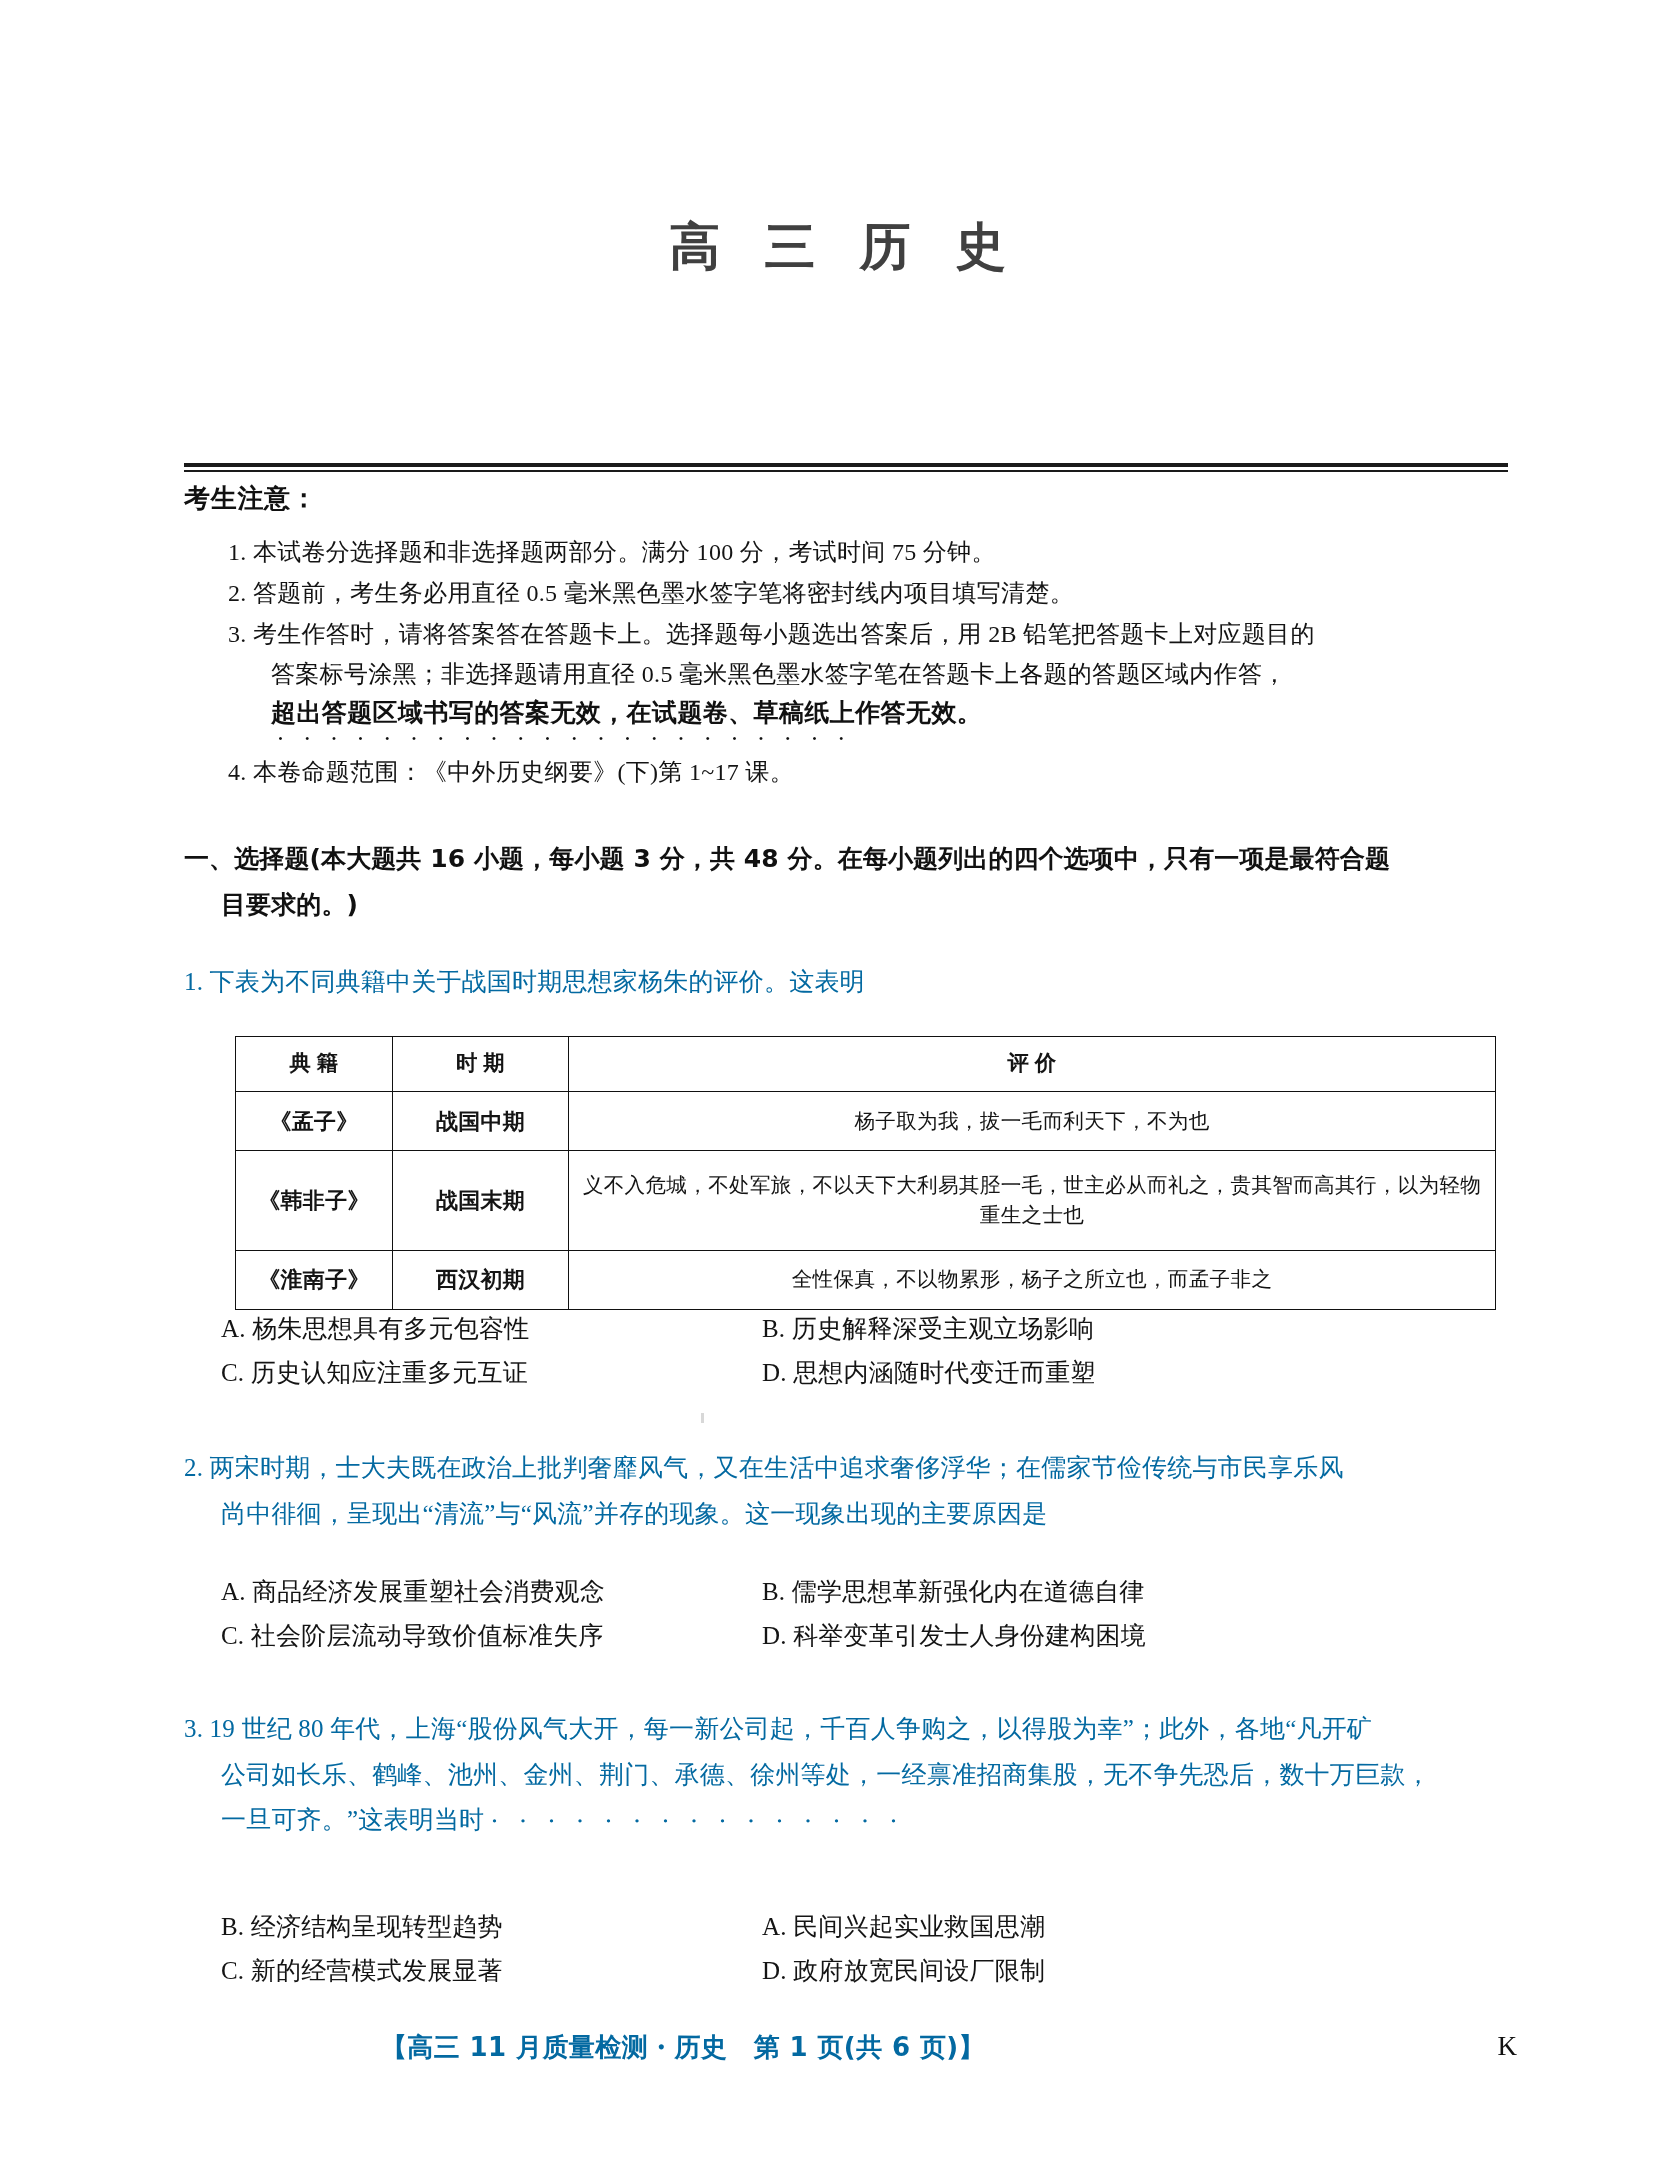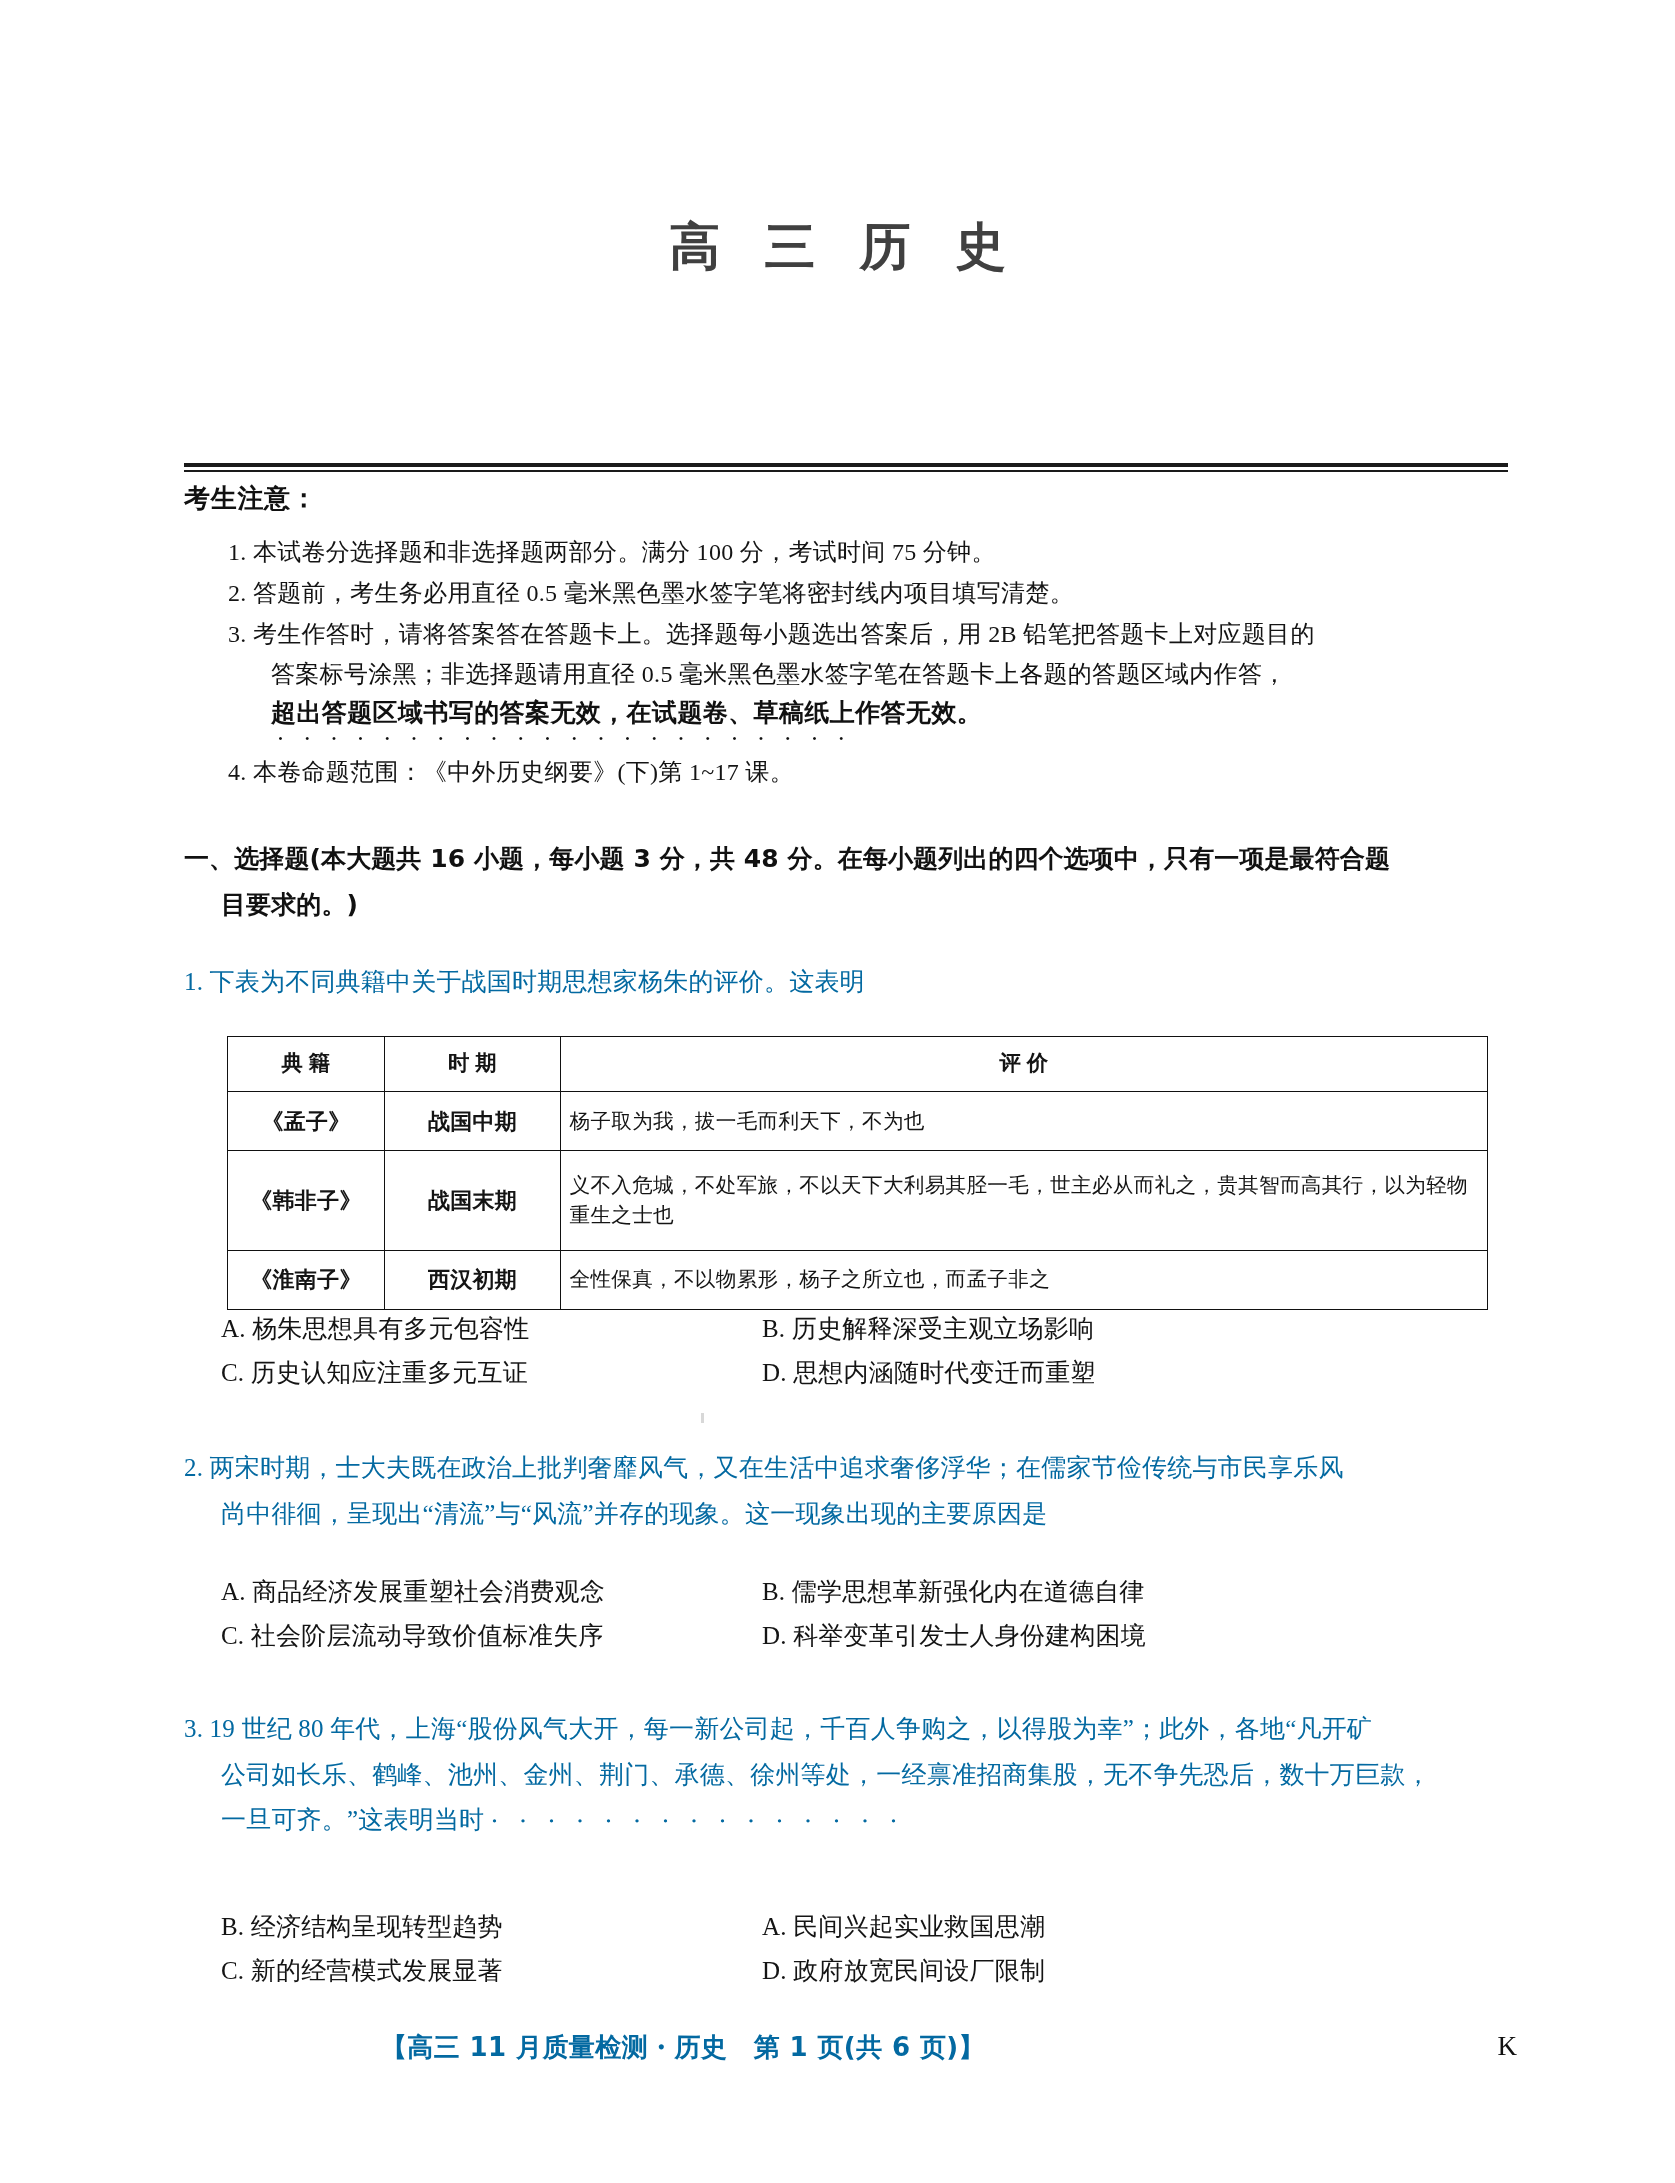--- a/index.html
+++ b/index.html
@@ -156,7 +156,7 @@
   
   .tbl-wrap {
     position: absolute;
-    left: 227px;
+    left: 235px;
     top: 1036px;
     width: 1261px;
   }

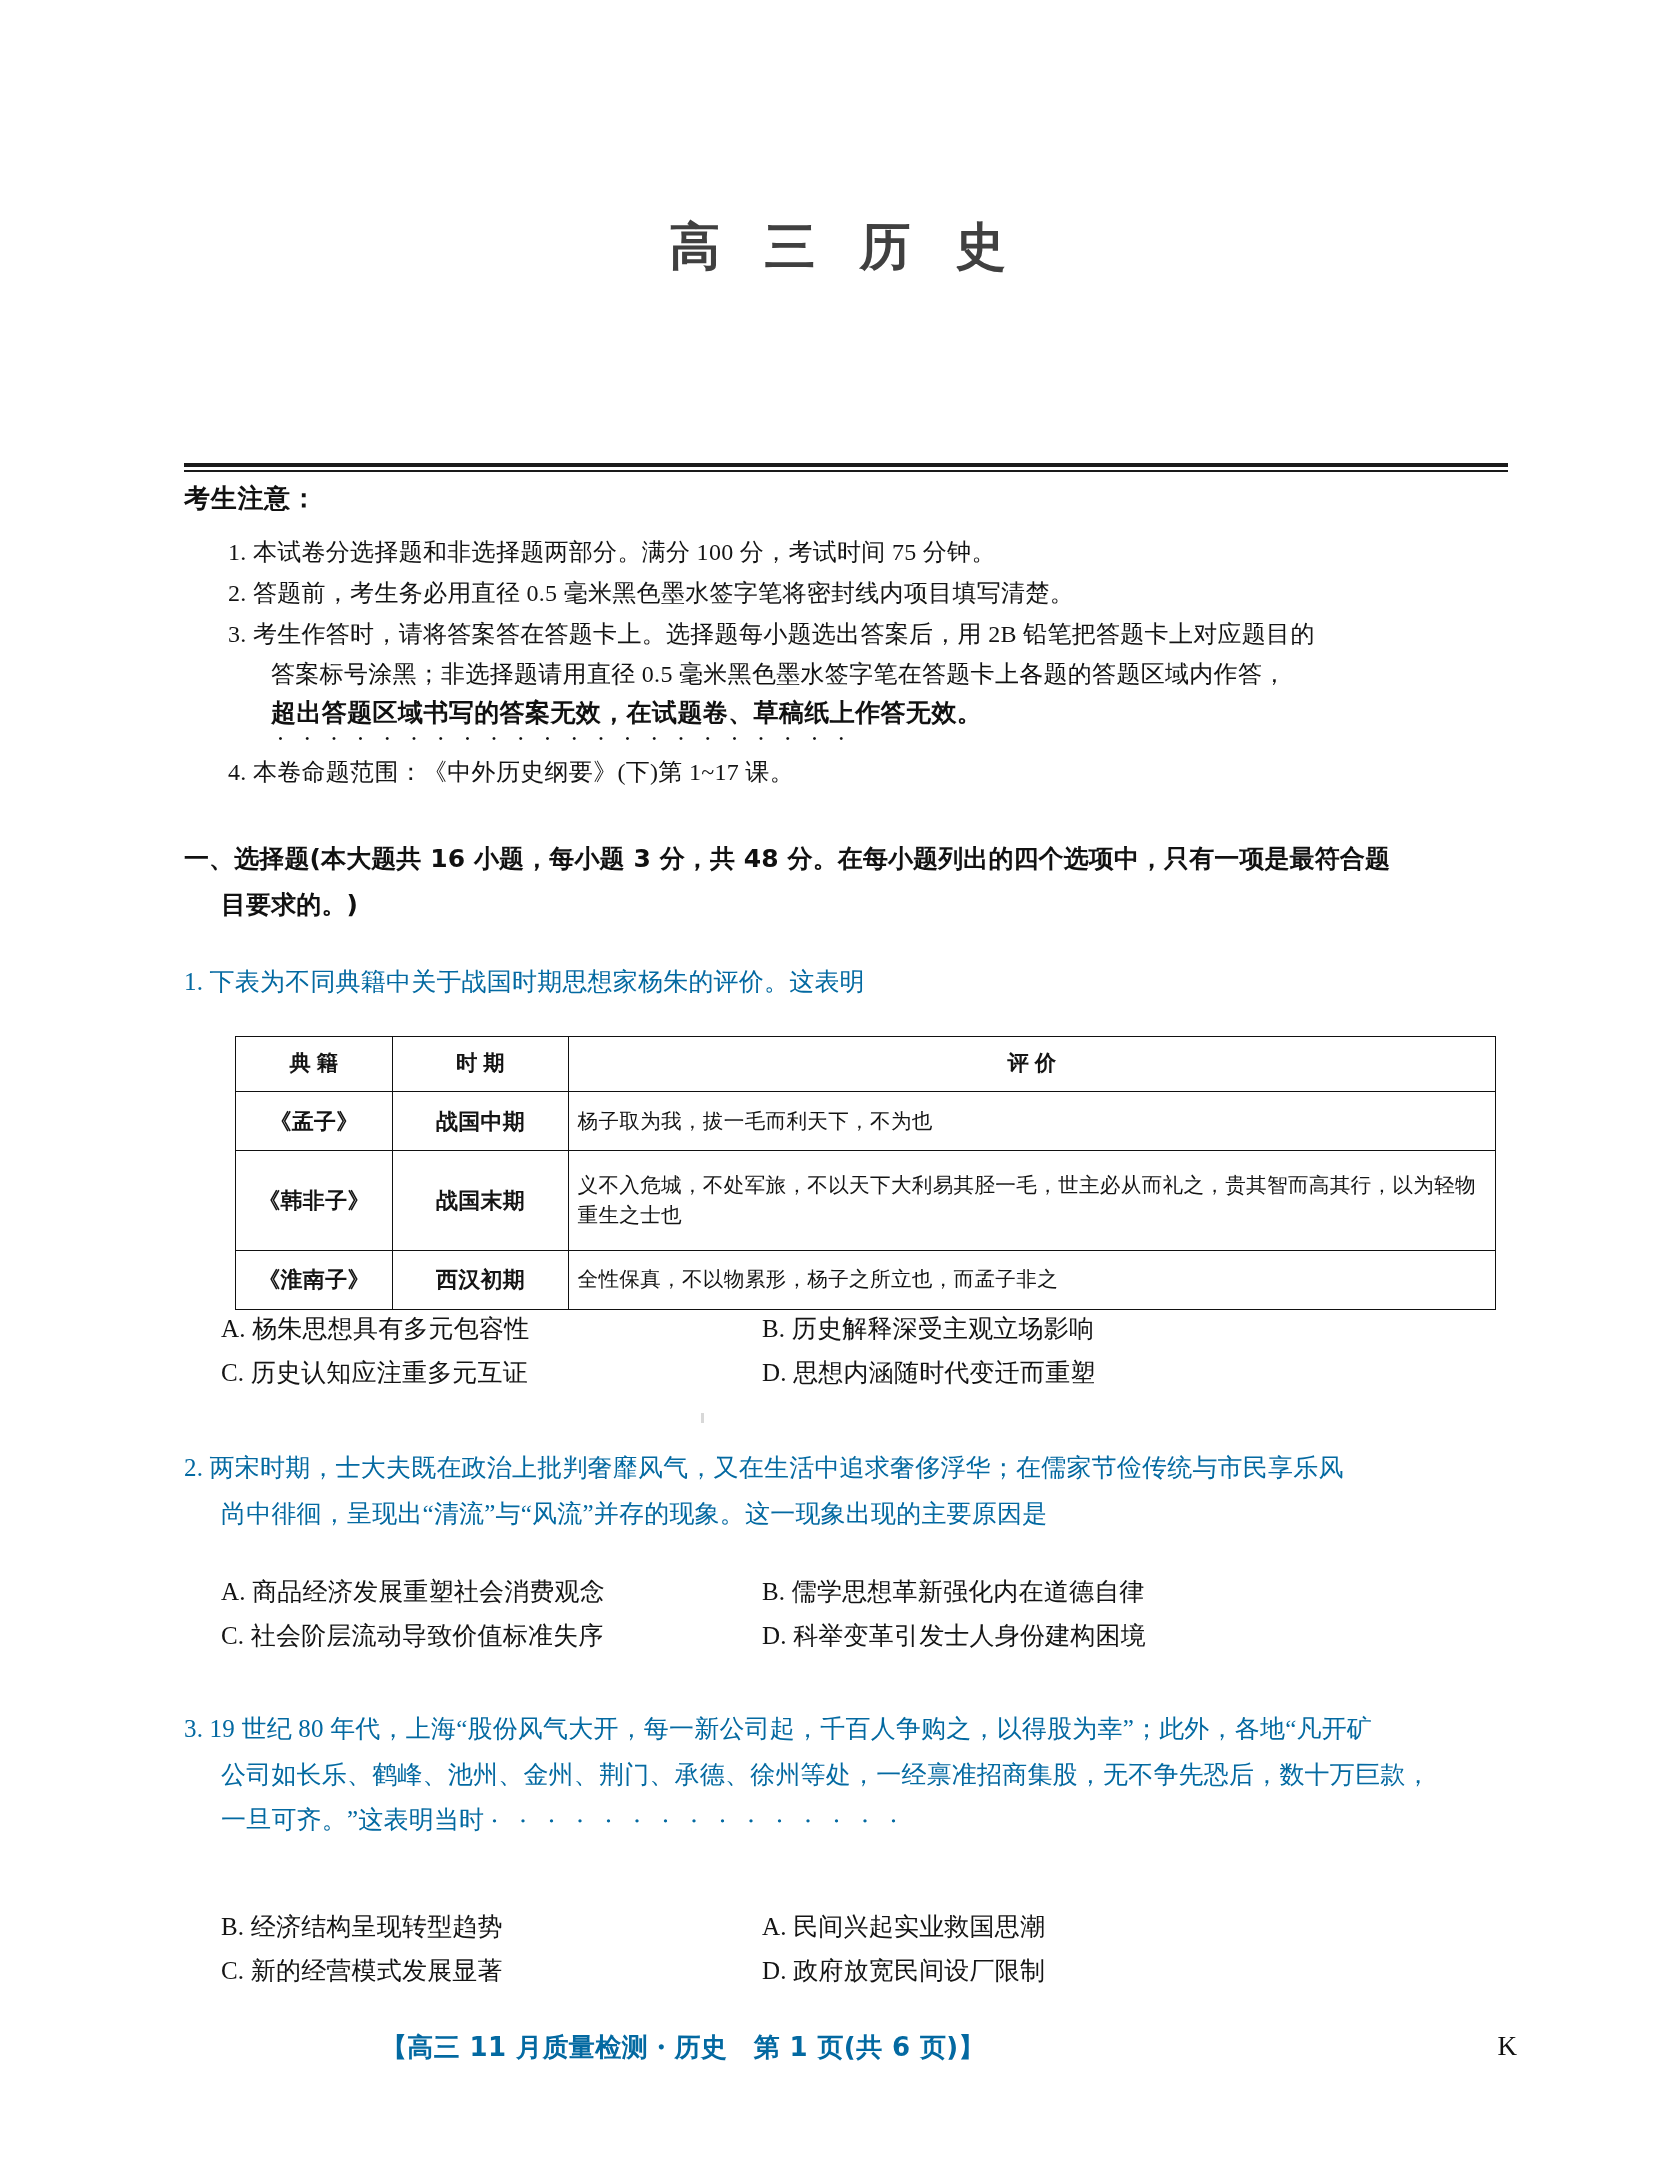--- a/index.html
+++ b/index.html
@@ -184,7 +184,7 @@
   .col-b { width: 158px; text-align: center; }
   .col-c { text-align: left; }
   td.c-center { text-align: center; font-size: 22px; font-weight: bold; }
-  td.c-body { text-align: left; font-size: 20.6px; margin-left: 20px; }
+  td.c-body { text-align: center; font-size: 20.6px; margin-left: 20px; }
   tr.r1 td { height: 44px; }
   tr.r2 td { height: 84px; }
   tr.r3 td { height: 44px; }

